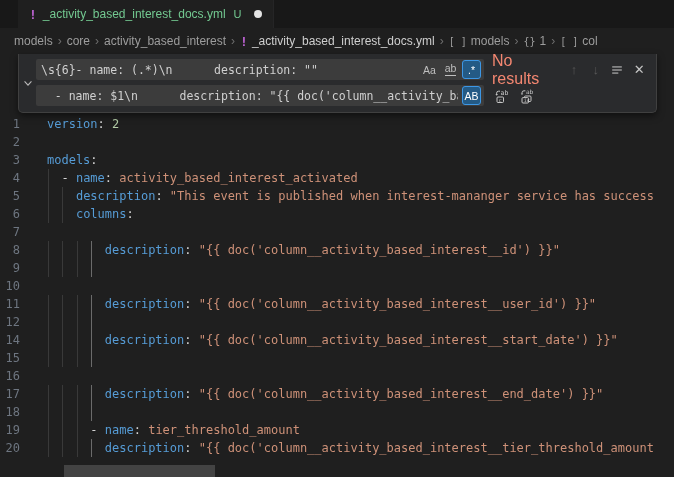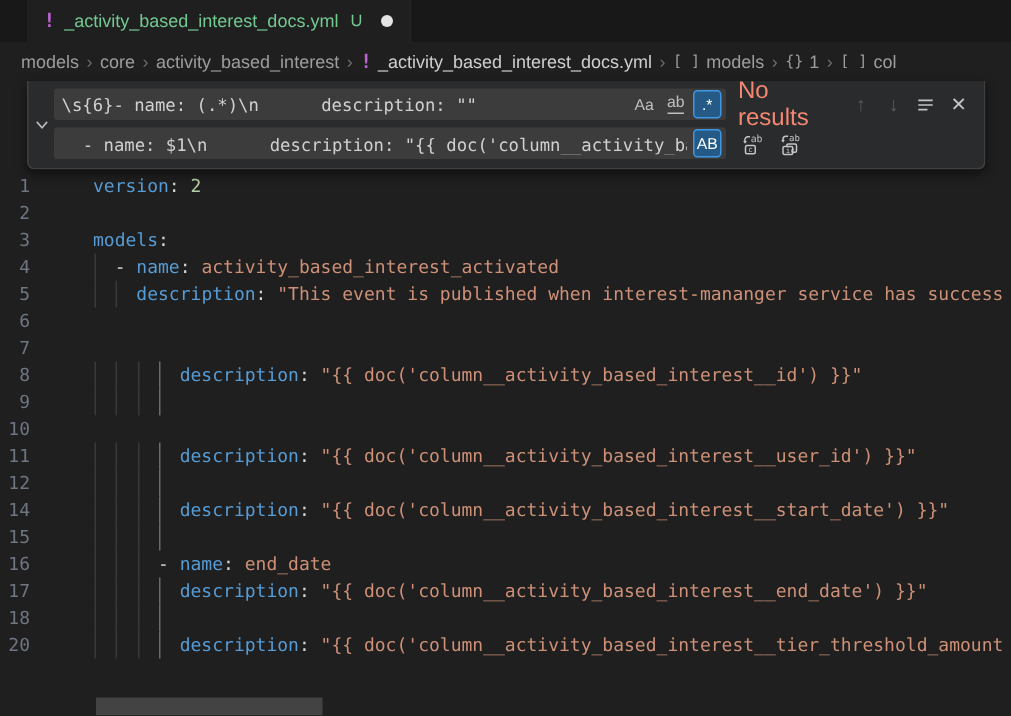--- a/index.html
+++ b/index.html
@@ -36,7 +36,7 @@
   .line { display:flex; height:18px; line-height:18px;
           font-family:"DejaVu Sans Mono",monospace; font-size:12px; white-space:pre; }
   .ln { flex:none; width:20px; text-align:right; color:#6e7681; }
-  .lc { flex:none; margin-left:42px; position:relative; }
+  .lc { flex:none; margin-left:27px; position:relative; }
   .guide { position:absolute; top:0; bottom:0; width:1px; background:#393939; }
   .guide.active { background:#6b6b6b; }
   .tk-key { color:#569cd6; }

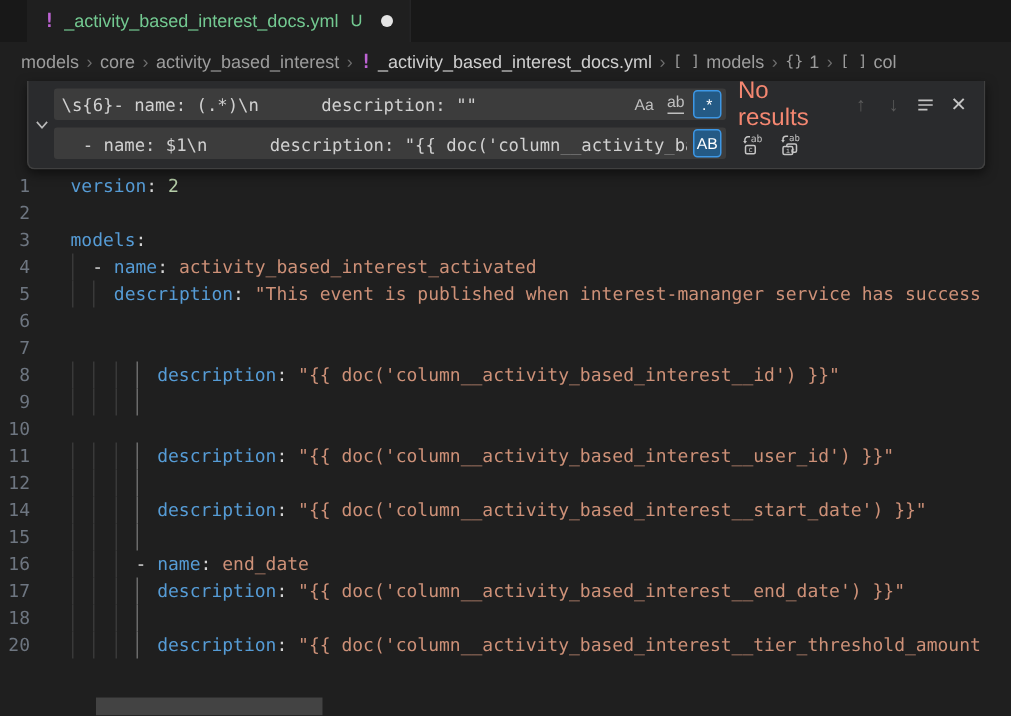--- a/index.html
+++ b/index.html
@@ -134,7 +134,7 @@
       <div class="line"><div class="ln">3</div><div class="lc"><span class="tk-key">models</span><span class="tk-pln">:</span></div></div>
       <div class="line"><div class="ln">4</div><div class="lc"><span class="guide" style="left: 1px;"></span><span class="tk-pln">  - </span><span class="tk-key">name</span><span class="tk-pln">: </span><span class="tk-str">activity_based_interest_activated</span></div></div>
       <div class="line"><div class="ln">5</div><div class="lc"><span class="guide" style="left: 1px;"></span><span class="guide" style="left: 15.4px;"></span><span class="tk-pln">    </span><span class="tk-key">description</span><span class="tk-pln">: </span><span class="tk-str">"This event is published when interest-mananger service has success</span></div></div>
-      <div class="line"><div class="ln">6</div></div>
+      <div class="line"><div class="ln">6</div><div class="lc"><span class="guide" style="left: 1px;"></span><span class="guide" style="left: 15.4px;"></span><span class="tk-pln">    </span><span class="tk-key">columns</span><span class="tk-pln">:</span></div></div>
       <div class="line"><div class="ln">7</div></div>
       <div class="line"><div class="ln">8</div><div class="lc"><span class="guide" style="left: 1px;"></span><span class="guide" style="left: 15.4px;"></span><span class="guide" style="left: 29.8px;"></span><span class="guide active" style="left: 44.2px;"></span><span class="tk-pln">        </span><span class="tk-key">description</span><span class="tk-pln">: </span><span class="tk-str">"{{ doc('column__activity_based_interest__id') }}"</span></div></div>
       <div class="line"><div class="ln">9</div><div class="lc"><span class="guide" style="left: 1px;"></span><span class="guide" style="left: 15.4px;"></span><span class="guide" style="left: 29.8px;"></span><span class="guide active" style="left: 44.2px;"></span></div></div>

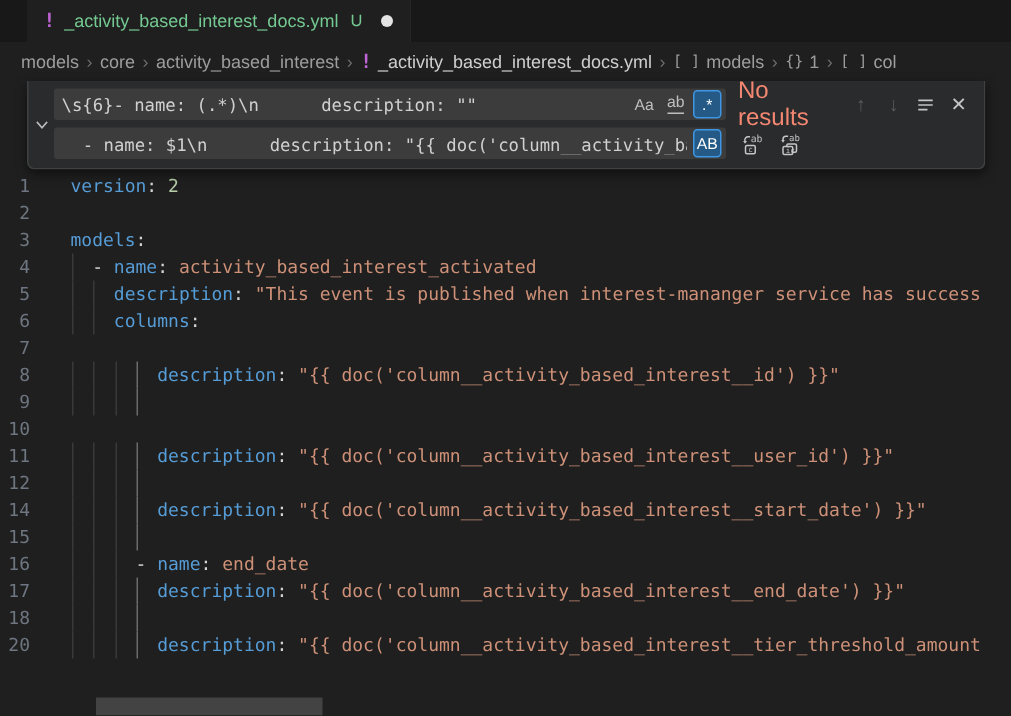--- a/index.html
+++ b/index.html
@@ -143,7 +143,7 @@
       <div class="line"><div class="ln">12</div><div class="lc"><span class="guide" style="left: 1px;"></span><span class="guide" style="left: 15.4px;"></span><span class="guide" style="left: 29.8px;"></span><span class="guide active" style="left: 44.2px;"></span></div></div>
       <div class="line"><div class="ln">14</div><div class="lc"><span class="guide" style="left: 1px;"></span><span class="guide" style="left: 15.4px;"></span><span class="guide" style="left: 29.8px;"></span><span class="guide active" style="left: 44.2px;"></span><span class="tk-pln">        </span><span class="tk-key">description</span><span class="tk-pln">: </span><span class="tk-str">"{{ doc('column__activity_based_interest__start_date') }}"</span></div></div>
       <div class="line"><div class="ln">15</div><div class="lc"><span class="guide" style="left: 1px;"></span><span class="guide" style="left: 15.4px;"></span><span class="guide" style="left: 29.8px;"></span><span class="guide active" style="left: 44.2px;"></span></div></div>
-      <div class="line"><div class="ln">16</div><div class="lc"><span class="guide" style="left: 1px;"></span><span class="guide" style="left: 15.4px;"></span><span class="guide" style="left: 29.8px;"></span><span class="tk-pln">      - </span><span class="tk-key">name</span><span class="tk-pln">: </span><span class="tk-str">end_date</span></div></div>
+      <div class="line"><div class="ln">16</div></div>
       <div class="line"><div class="ln">17</div><div class="lc"><span class="guide" style="left: 1px;"></span><span class="guide" style="left: 15.4px;"></span><span class="guide" style="left: 29.8px;"></span><span class="guide active" style="left: 44.2px;"></span><span class="tk-pln">        </span><span class="tk-key">description</span><span class="tk-pln">: </span><span class="tk-str">"{{ doc('column__activity_based_interest__end_date') }}"</span></div></div>
       <div class="line"><div class="ln">18</div><div class="lc"><span class="guide" style="left: 1px;"></span><span class="guide" style="left: 15.4px;"></span><span class="guide" style="left: 29.8px;"></span><span class="guide active" style="left: 44.2px;"></span></div></div>
       <div class="line"><div class="ln">20</div><div class="lc"><span class="guide" style="left: 1px;"></span><span class="guide" style="left: 15.4px;"></span><span class="guide" style="left: 29.8px;"></span><span class="guide active" style="left: 44.2px;"></span><span class="tk-pln">        </span><span class="tk-key">description</span><span class="tk-pln">: </span><span class="tk-str">"{{ doc('column__activity_based_interest__tier_threshold_amount</span></div></div>

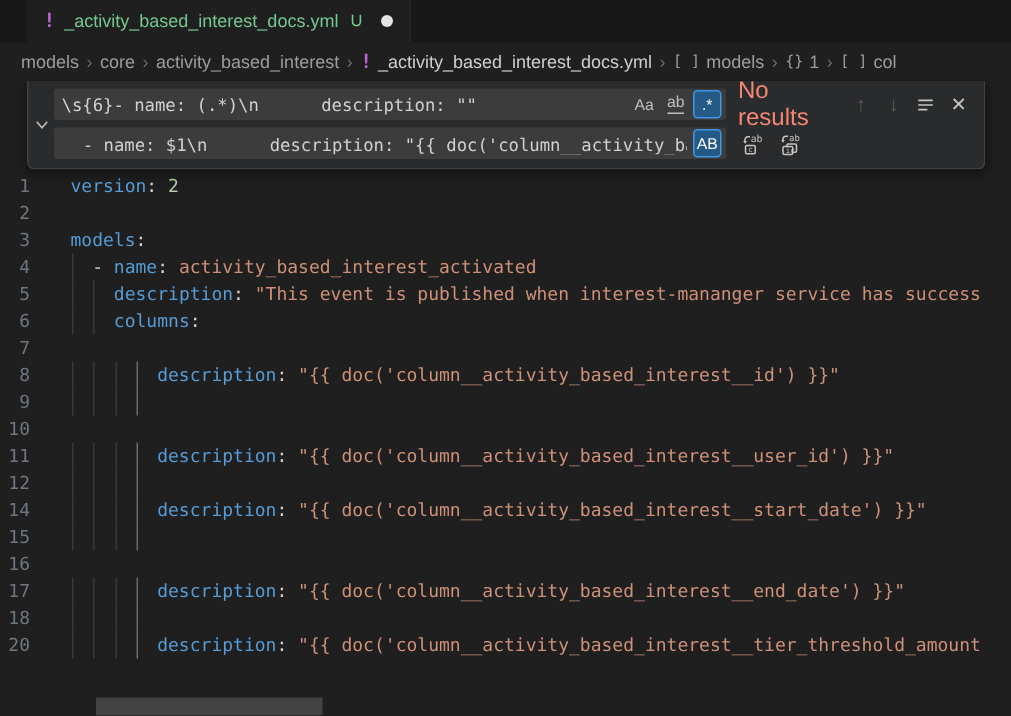--- a/index.html
+++ b/index.html
@@ -146,6 +146,7 @@
       <div class="line"><div class="ln">16</div></div>
       <div class="line"><div class="ln">17</div><div class="lc"><span class="guide" style="left: 1px;"></span><span class="guide" style="left: 15.4px;"></span><span class="guide" style="left: 29.8px;"></span><span class="guide active" style="left: 44.2px;"></span><span class="tk-pln">        </span><span class="tk-key">description</span><span class="tk-pln">: </span><span class="tk-str">"{{ doc('column__activity_based_interest__end_date') }}"</span></div></div>
       <div class="line"><div class="ln">18</div><div class="lc"><span class="guide" style="left: 1px;"></span><span class="guide" style="left: 15.4px;"></span><span class="guide" style="left: 29.8px;"></span><span class="guide active" style="left: 44.2px;"></span></div></div>
+      <div class="line"><div class="ln">19</div><div class="lc"><span class="guide" style="left: 1px;"></span><span class="guide" style="left: 15.4px;"></span><span class="guide" style="left: 29.8px;"></span><span class="tk-pln">      - </span><span class="tk-key">name</span><span class="tk-pln">: </span><span class="tk-str">tier_threshold_amount</span></div></div>
       <div class="line"><div class="ln">20</div><div class="lc"><span class="guide" style="left: 1px;"></span><span class="guide" style="left: 15.4px;"></span><span class="guide" style="left: 29.8px;"></span><span class="guide active" style="left: 44.2px;"></span><span class="tk-pln">        </span><span class="tk-key">description</span><span class="tk-pln">: </span><span class="tk-str">"{{ doc('column__activity_based_interest__tier_threshold_amount</span></div></div>
     </div>
 </div>

